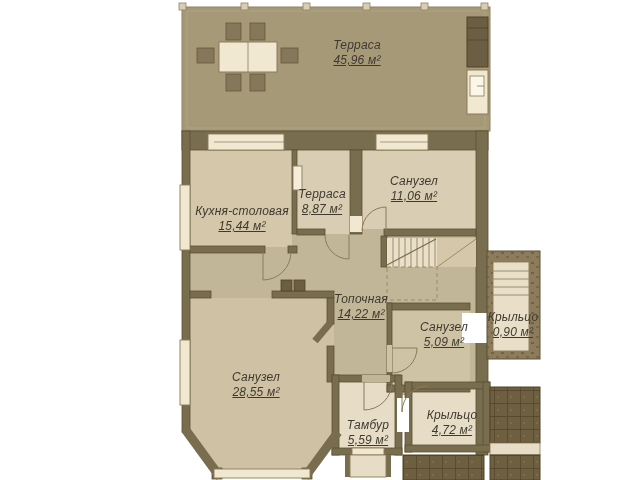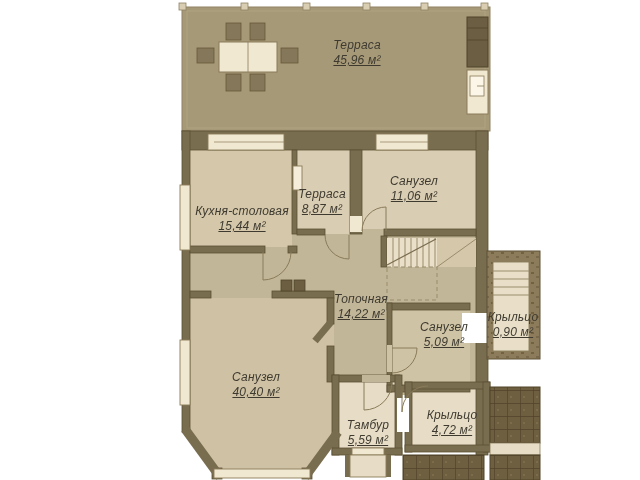--- a/index.html
+++ b/index.html
@@ -236,7 +236,7 @@
 </div>
 <div class="room-label" style="left:256px;top:370px">
   <div class="rname">Санузел</div>
-  <div class="rarea">40,40 м²</div>
+  <div class="rarea">28,55 м²</div>
 </div>
 <div class="room-label" style="left:368px;top:418px">
   <div class="rname">Тамбур</div>

